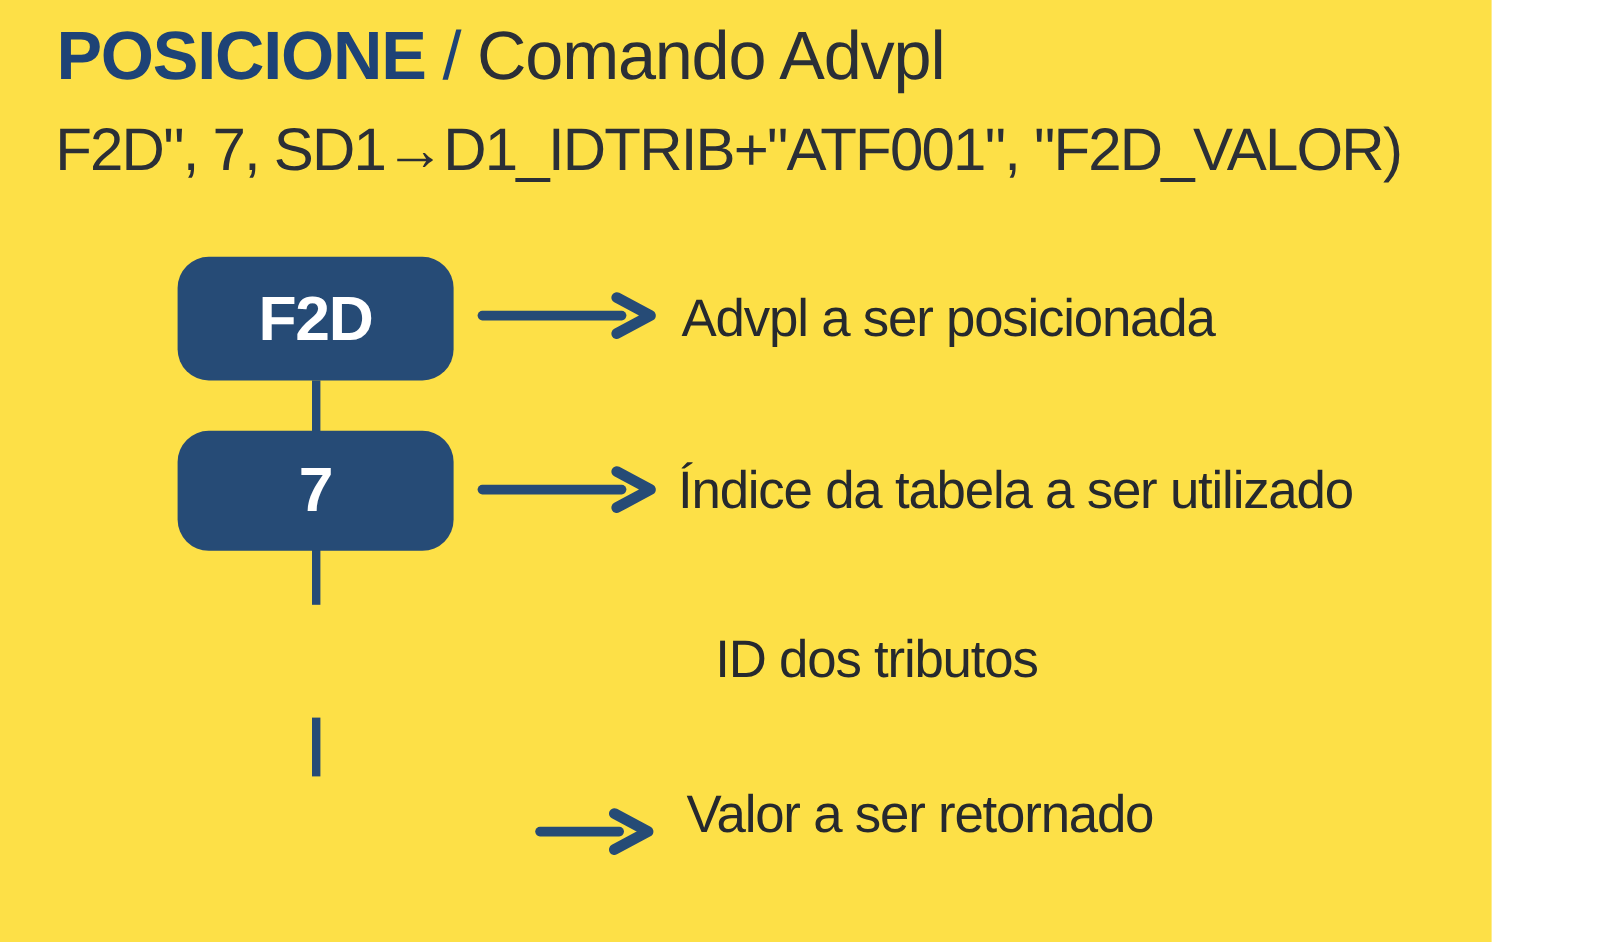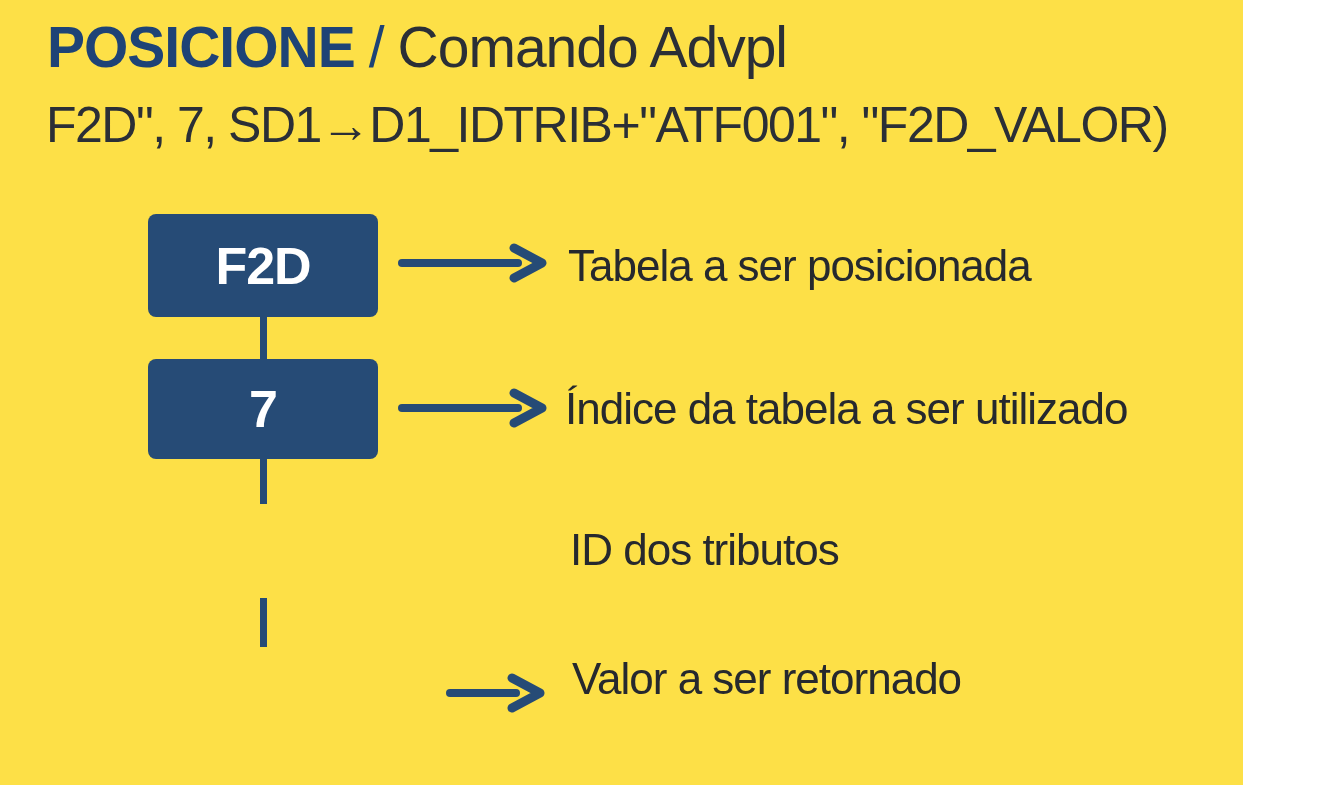--- a/index.html
+++ b/index.html
@@ -31,7 +31,7 @@
   .node{
     position:absolute;
     background:#264B76;
-    border-radius:8px;
+    border-radius:26px;
     display:flex;align-items:center;justify-content:center;
     color:#ffffff;font-weight:bold;
     letter-spacing:-1px;

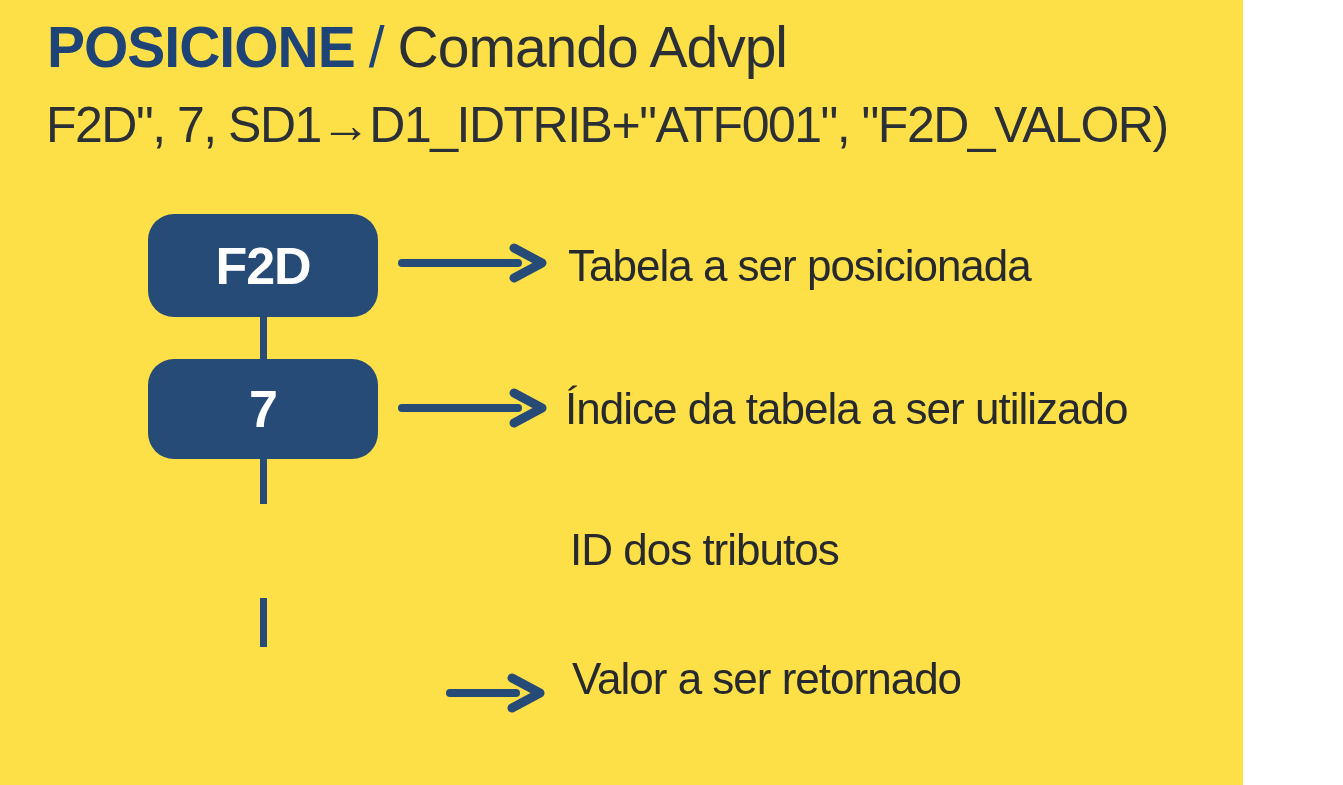--- a/index.html
+++ b/index.html
@@ -86,7 +86,7 @@
     <line x1="6" y1="20" x2="122" y2="20" stroke="#264B76" stroke-width="8" stroke-linecap="round"></line>
     <path d="M118 5 L146 20 L118 35" fill="none" stroke="#264B76" stroke-width="9" stroke-linecap="round" stroke-linejoin="round"></path>
   </svg>
-  <div class="desc d1">Tabela a ser posicionada</div>
+  <div class="desc d1">Advpl a ser posicionada</div>
 
   <div class="node n2">
     <span>7</span>

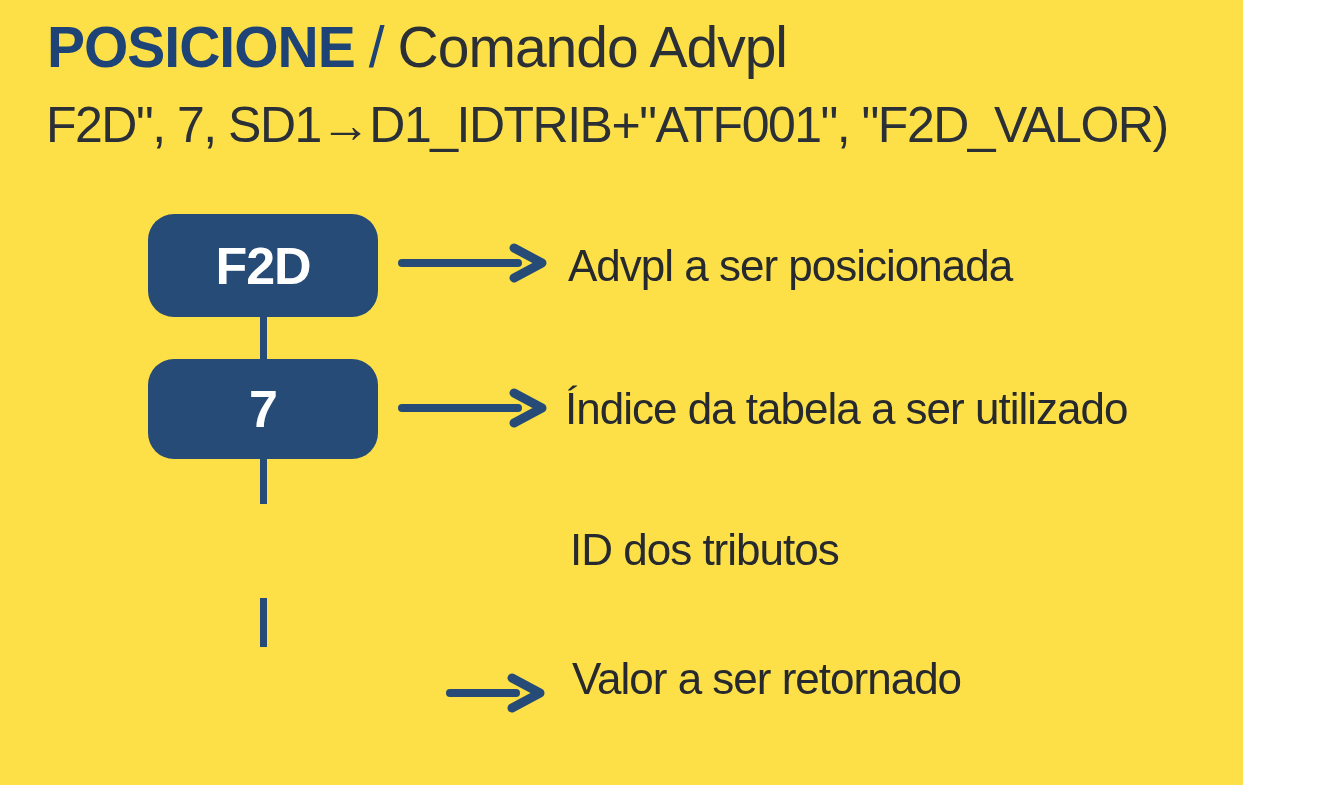--- a/index.html
+++ b/index.html
@@ -61,7 +61,7 @@
   }
   .desc.d1{left:568px;top:239px;}
   .desc.d2{left:565px;top:382px;}
-  .desc.d3{left:570px;top:523px;}
+  .desc.d3{left:596px;top:523px;}
   .desc.d4{left:572px;top:632px;margin-top:20px;}
 </style>
 </head>

